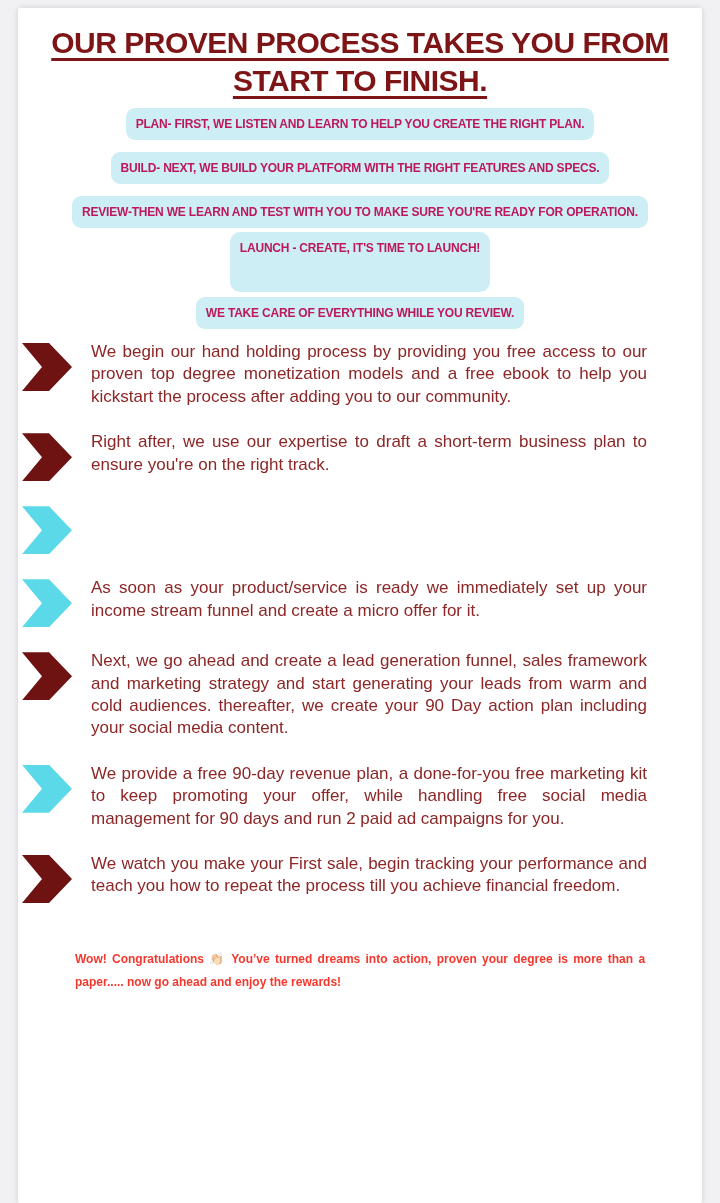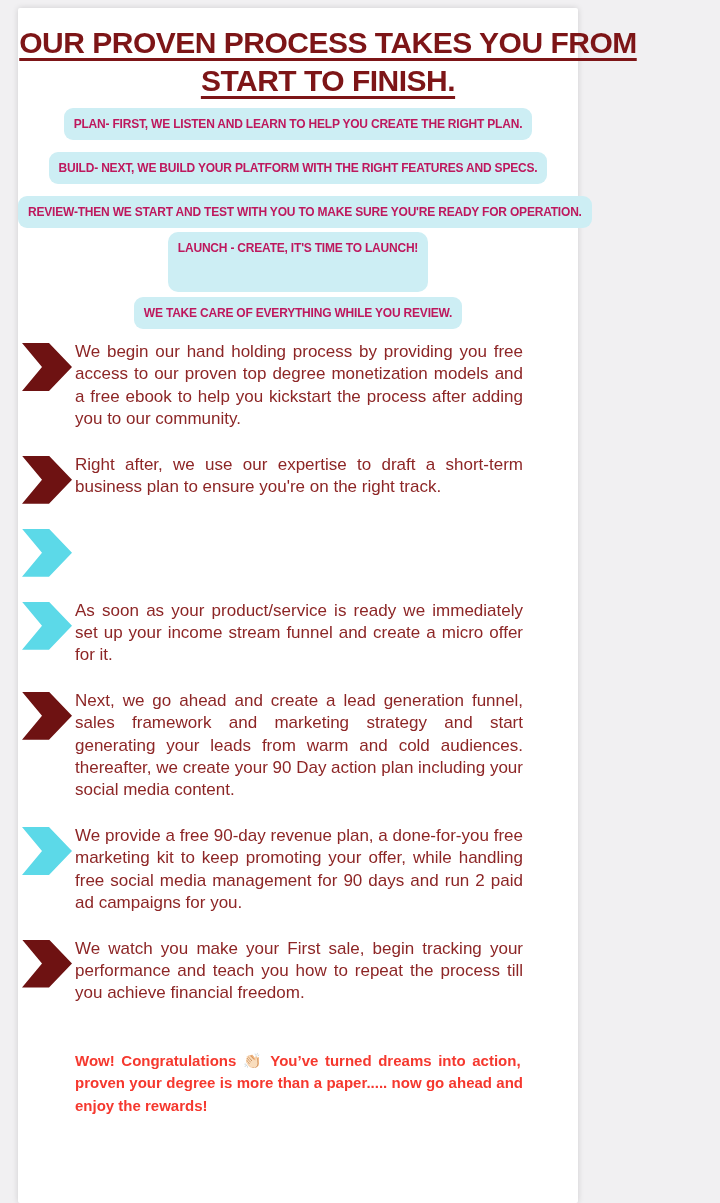--- a/index.html
+++ b/index.html
@@ -12,7 +12,7 @@
   }
   .card {
     position:absolute; left:18px; top:8px;
-    width:560px; height:1195px;
+    width:684px; height:1195px;
     background:#ffffff;
     border-radius:2px;
     box-shadow:0 0 6px rgba(0,0,0,0.14);

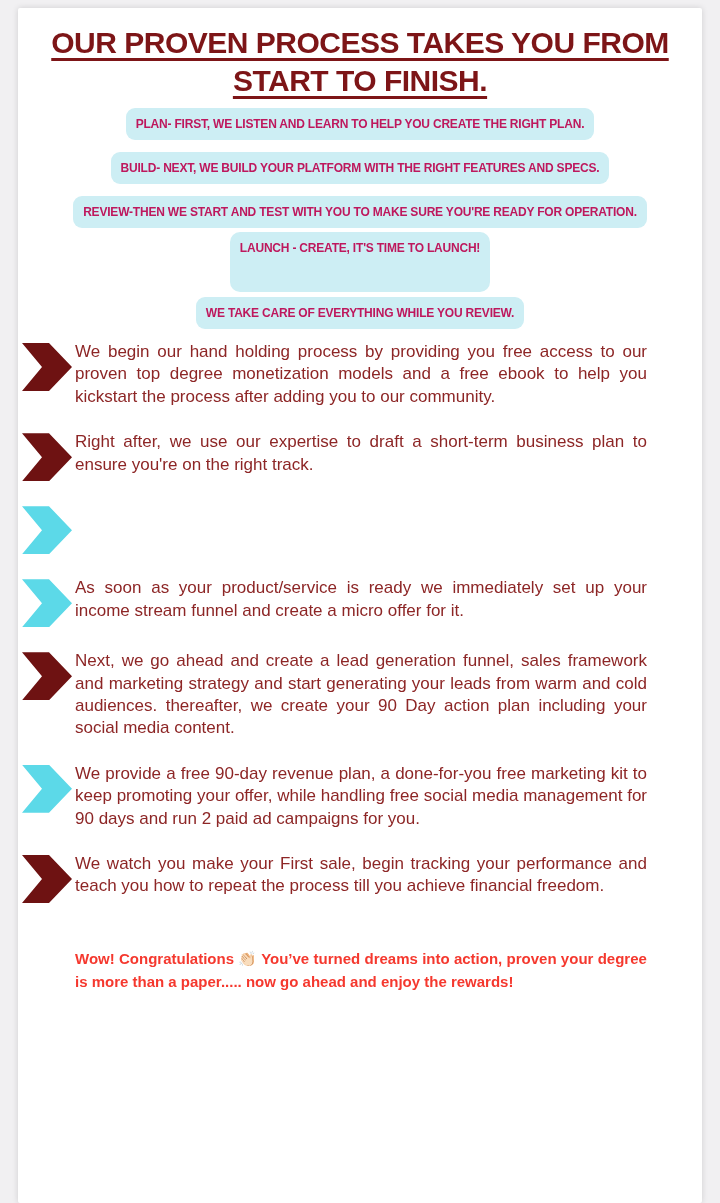--- a/index.html
+++ b/index.html
@@ -92,7 +92,7 @@
     <span class="phase-label">BUILD- NEXT, WE BUILD YOUR PLATFORM WITH THE RIGHT FEATURES AND SPECS.</span>
   </div>
       <div class="phase normal">
-    <span class="phase-label">REVIEW-THEN WE START AND TEST WITH YOU TO MAKE SURE YOU'RE READY FOR OPERATION.</span>
+    <span class="phase-label">REVIEW-THEN WE LEARN AND TEST WITH YOU TO MAKE SURE YOU'RE READY FOR OPERATION.</span>
   </div>
       <div class="phase tall">
     <span class="phase-label">LAUNCH - CREATE, IT'S TIME TO LAUNCH!</span>

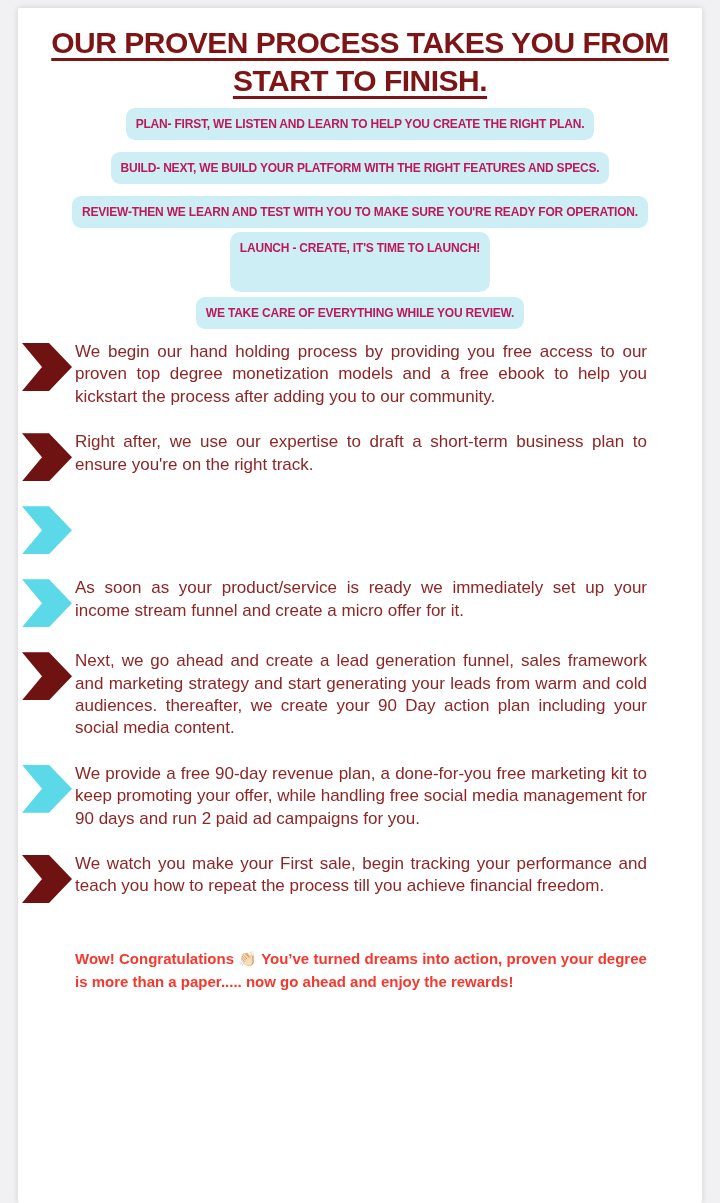--- a/index.html
+++ b/index.html
@@ -50,7 +50,7 @@
   .phase.tall .phase-label { padding-bottom:36px; border-radius:10px; }
   
   .steps { margin-top:10px; padding:0 55px 0 4px; }
-  .step { display:flex; align-items:flex-start; margin-bottom:23px; }
+  .step { display:flex; align-items:flex-start; margin-bottom:23px;gap:16px; }
   .step.gap-before { margin-top:22px;justify-content:center; }
   .arrow {
     flex:none;

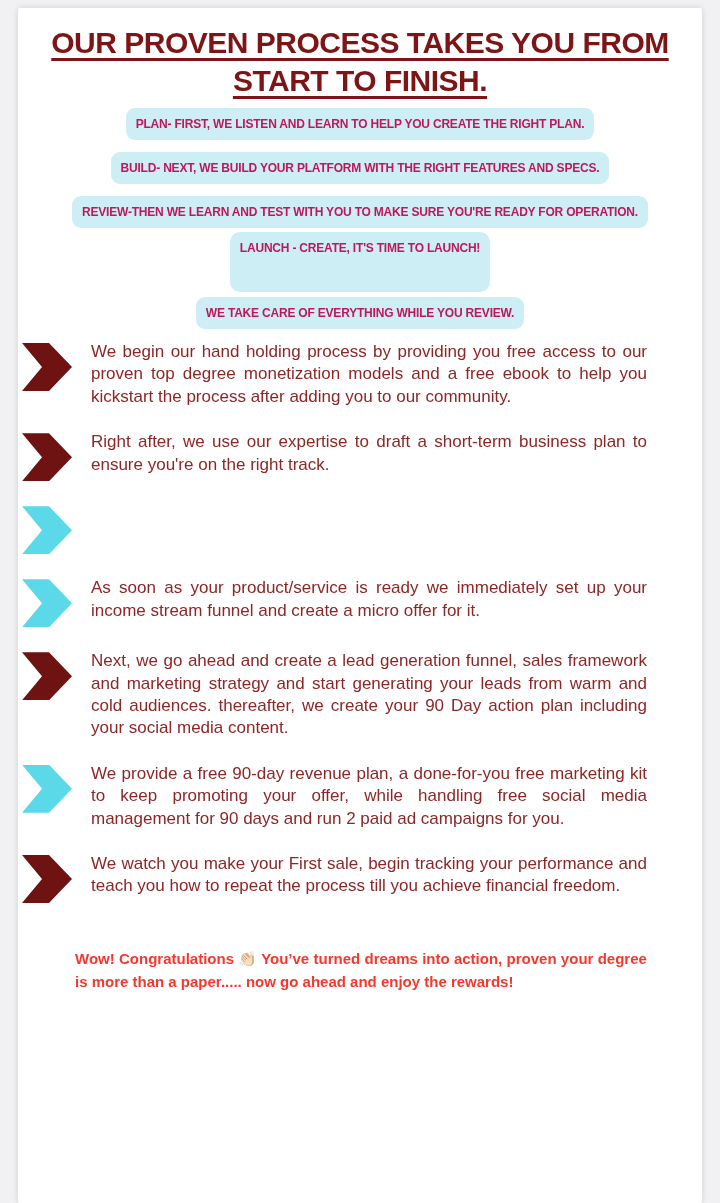--- a/index.html
+++ b/index.html
@@ -70,7 +70,7 @@
   
   .closing {
     margin:45px 55px 0 57px;
-    font-size:15px;
+    font-size:12px;
     font-weight:bold;
     line-height:22.5px;
     color:#f5382e;

